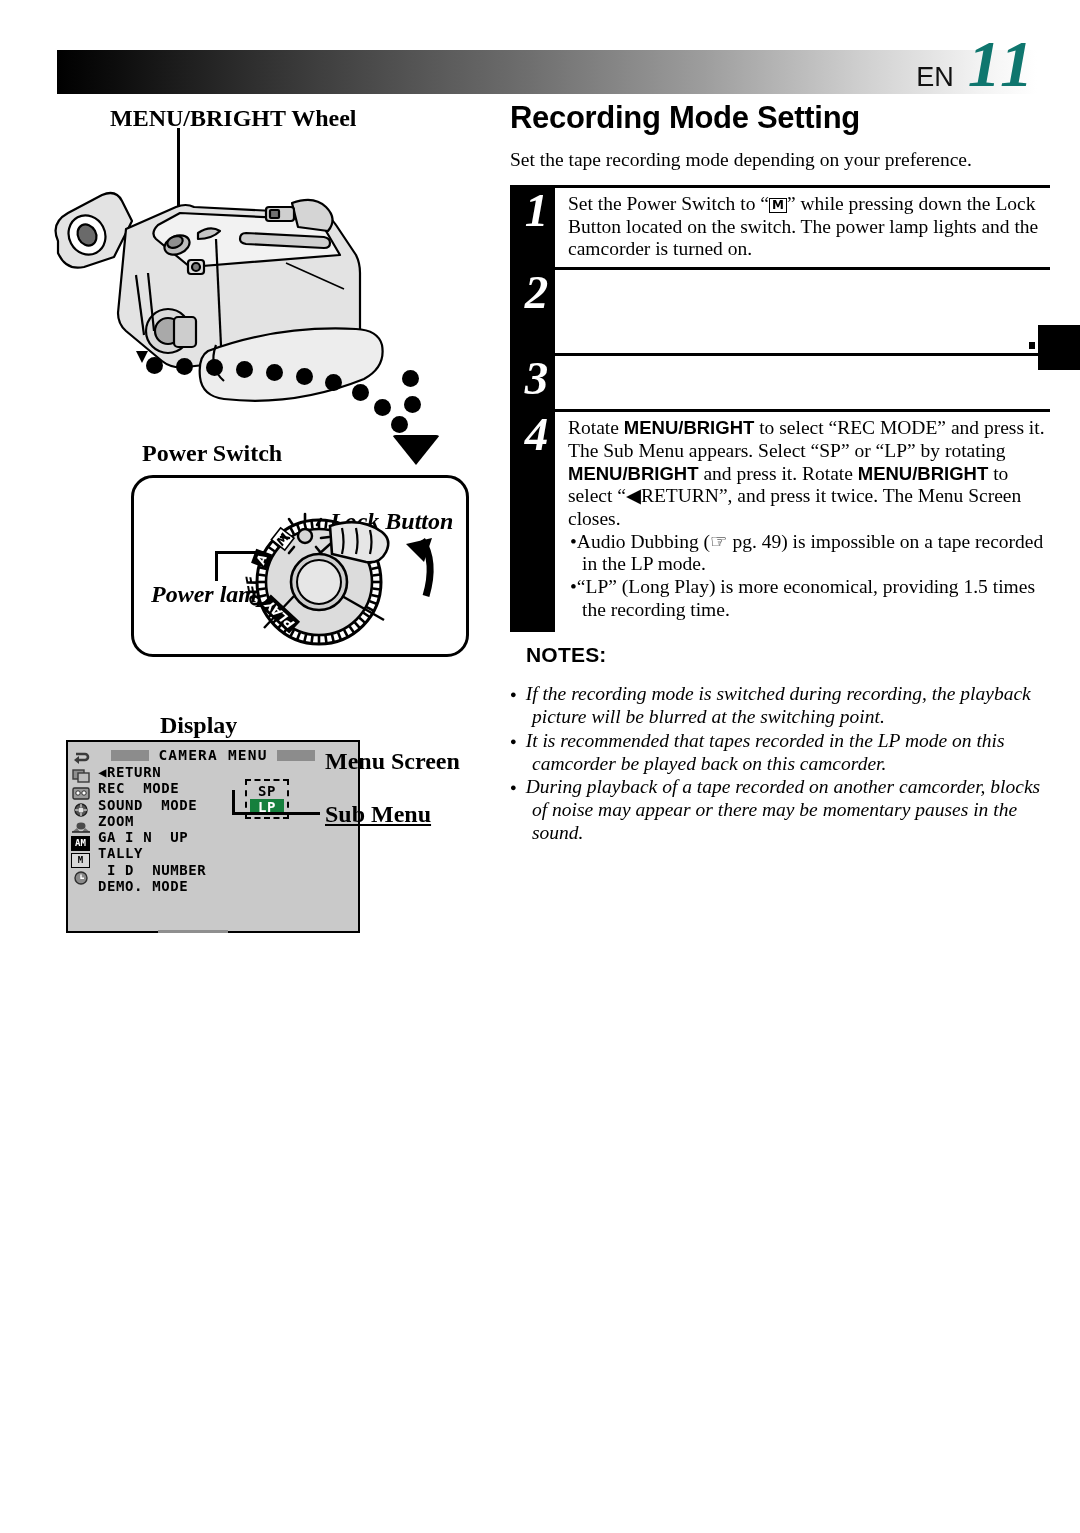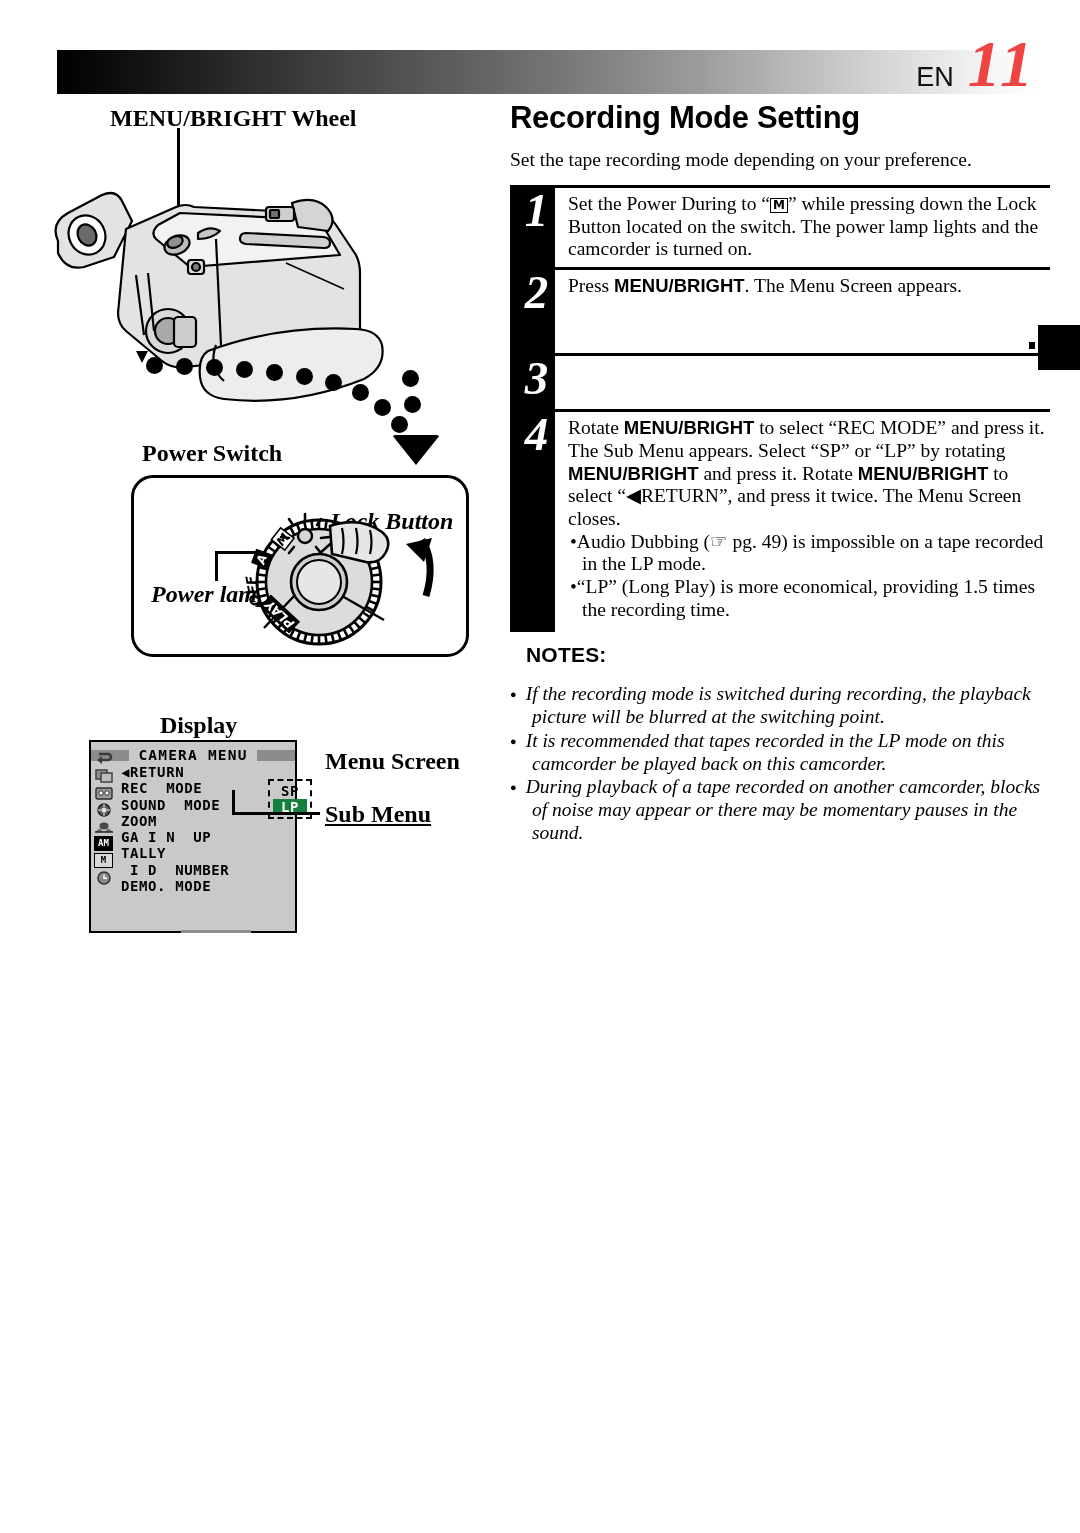--- a/index.html
+++ b/index.html
@@ -29,7 +29,7 @@
   }
   #page-folio .num{
     font-family:"Liberation Serif", serif;
-    font-size:66px; font-style:italic; font-weight:700; color:#ef4444;
+    font-size:66px; font-style:italic; font-weight:700; color:#0f766e;
     letter-spacing:3px; line-height:0.9;
   }
 

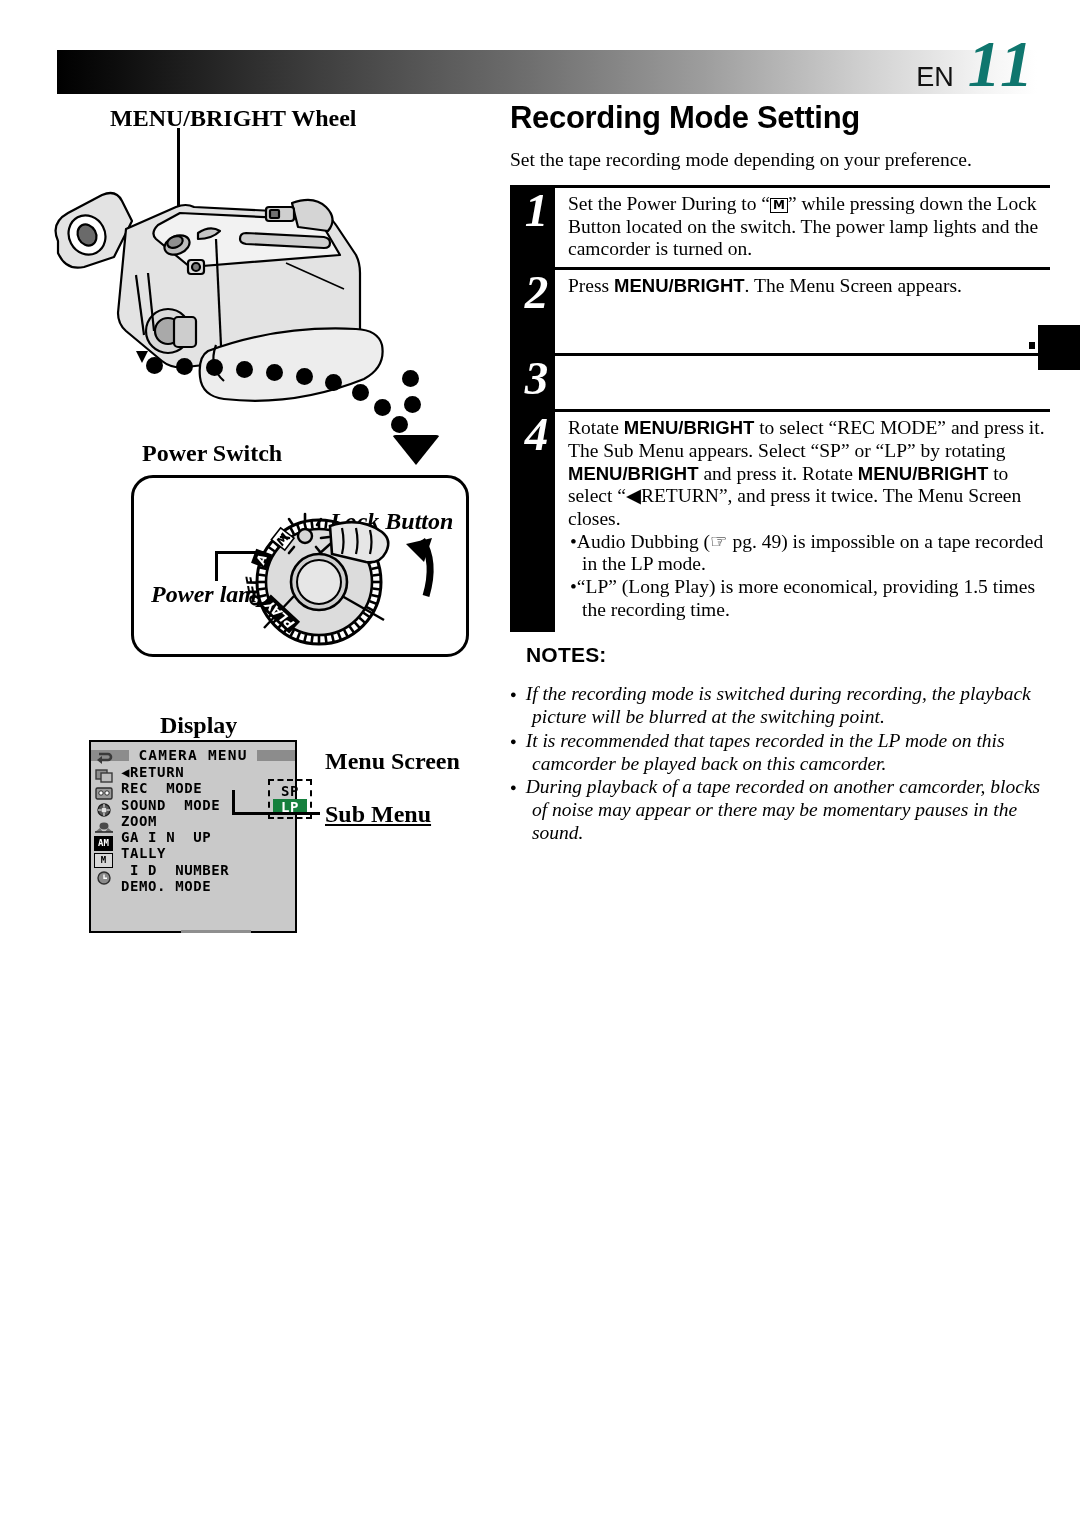--- a/index.html
+++ b/index.html
@@ -484,7 +484,7 @@
 
     <div class="step">
       <div class="num">1</div>
-      <div class="body"><span>Set the Power During to “</span><span class="glyph-m">M</span><span>” while pressing down the Lock Button located on the switch. The power lamp lights and the camcorder is turned on.</span></div>
+      <div class="body"><span>Set the Power Switch to “</span><span class="glyph-m">M</span><span>” while pressing down the Lock Button located on the switch. The power lamp lights and the camcorder is turned on.</span></div>
     </div>
 
     <div class="step" style="min-height:86px;">

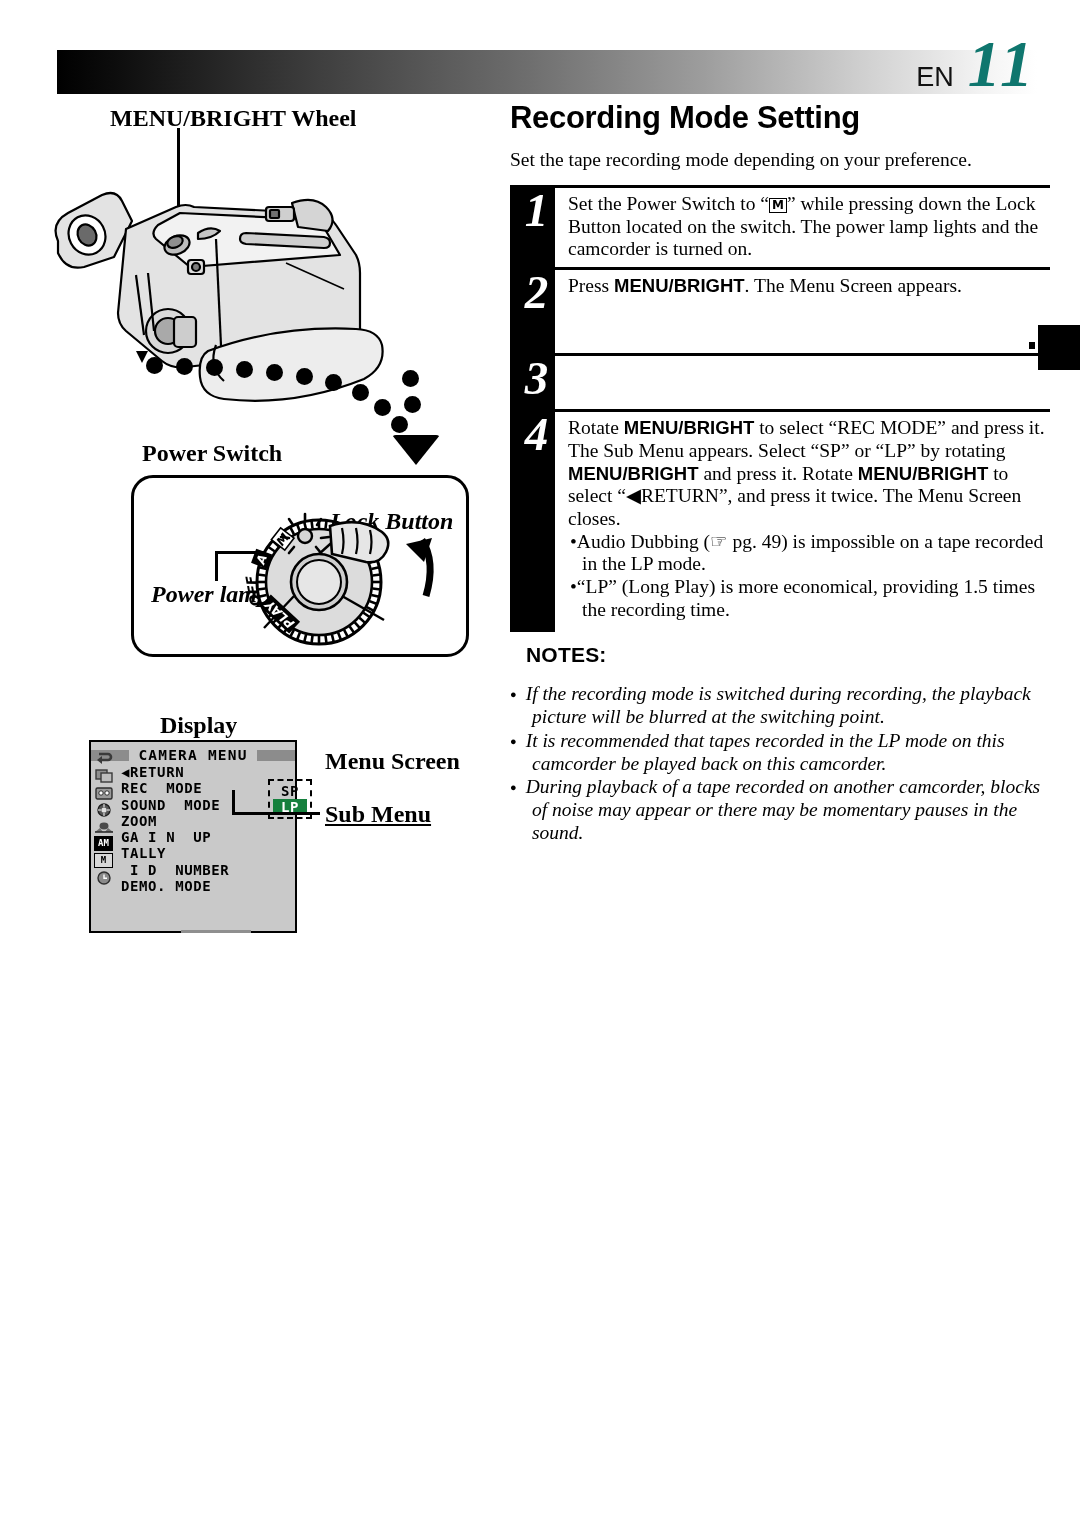--- a/index.html
+++ b/index.html
@@ -489,7 +489,6 @@
 
     <div class="step" style="min-height:86px;">
       <div class="num">2</div>
-      <div class="body"><span>Press </span><b>MENU/BRIGHT</b><span>. The Menu Screen appears.</span></div>
     </div>
 
     <div class="step" style="min-height:56px;">

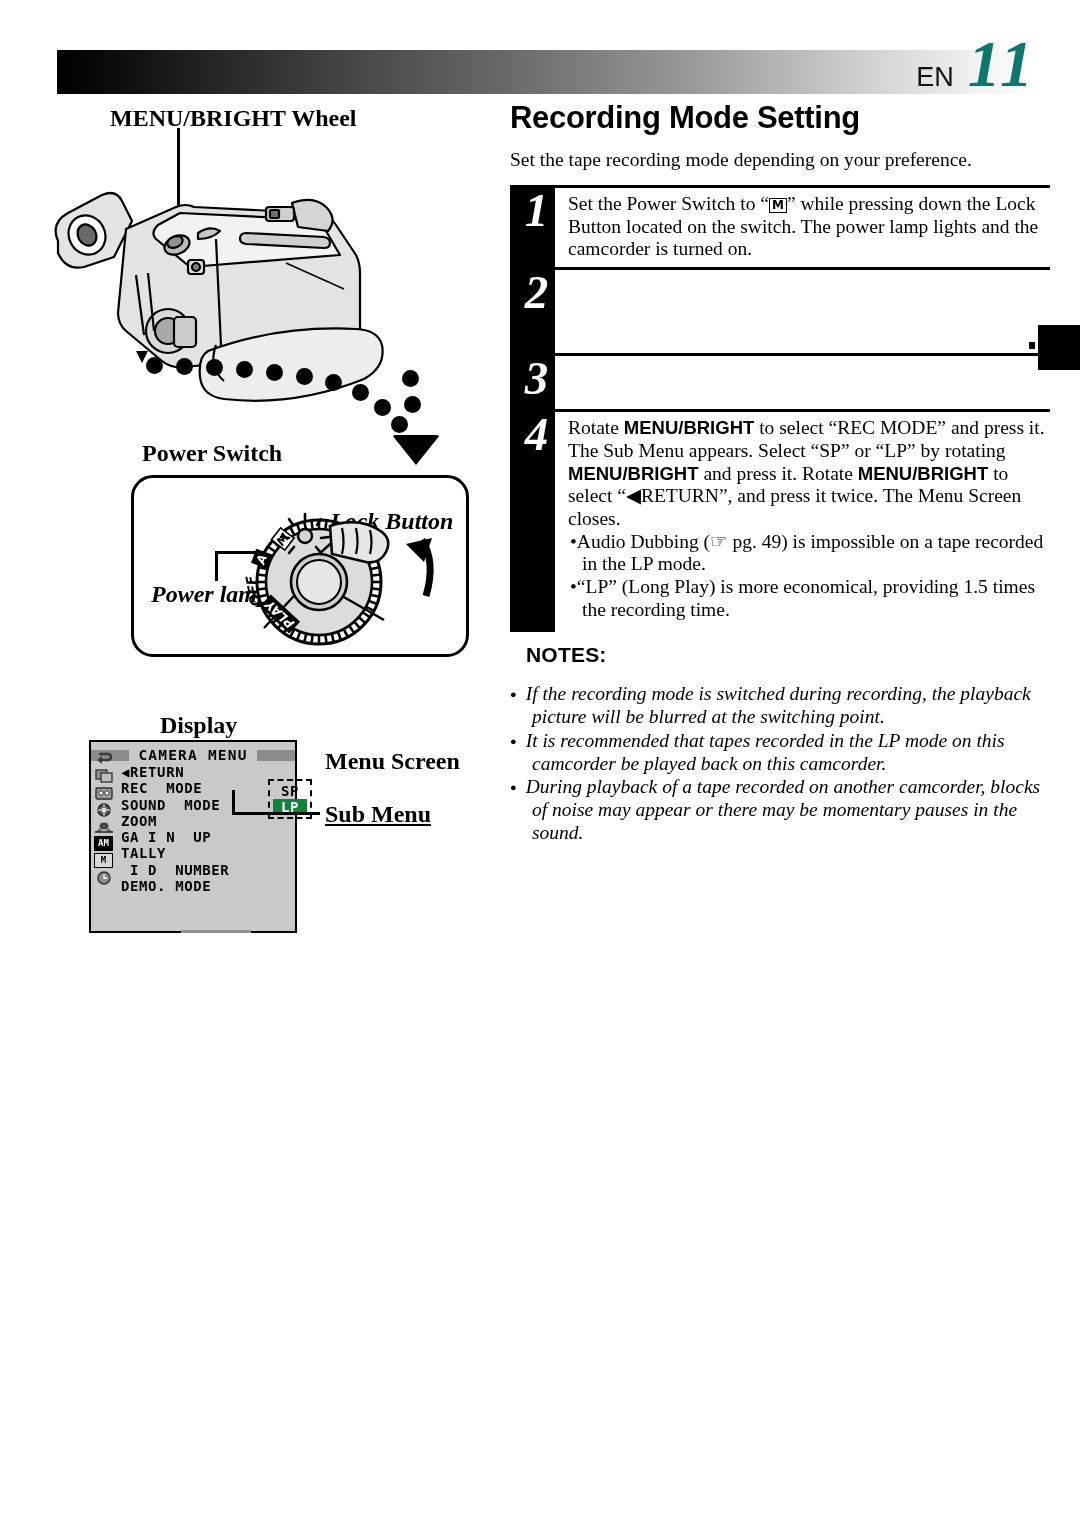--- a/index.html
+++ b/index.html
@@ -84,10 +84,9 @@
   
   #lbl-display{ position:absolute; left:160px; top:612px; }
   #menu-screen{
-    position:absolute; left:66px; top:640px; width:208px; height:193px;
+    position:absolute; left:66px; top:640px; width:294px; height:193px;
     background:#c9c9c9; border:2px solid #000;
     font-family:"DejaVu Sans Mono", monospace;
-    margin-left:23px;
   }
   #menu-icons{
     position:absolute; left:0px; top:9px; width:25px;

